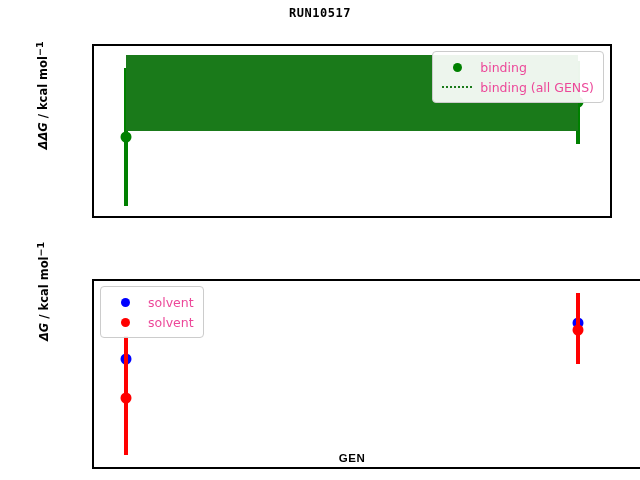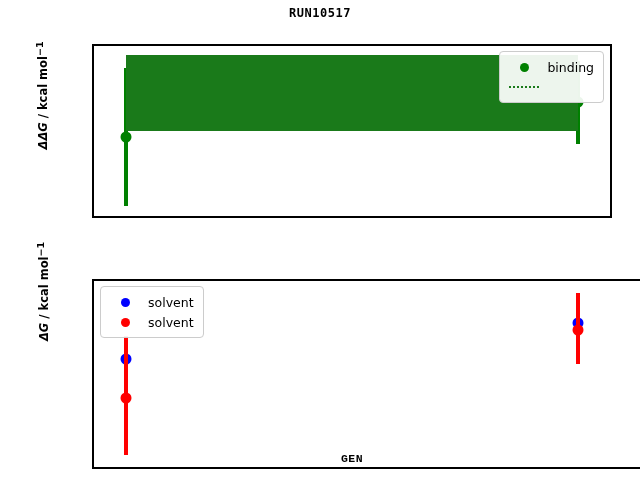--- a/index.html
+++ b/index.html
@@ -118,7 +118,7 @@
   .legend-label{
     font-family:"DejaVu Sans","Liberation Sans",sans-serif;
     font-size:12.5px;
-    color:#000000;
+    color:#ec4899;
     padding-left:6px;
   }
   #legend-top{right:6px;top:5px;}

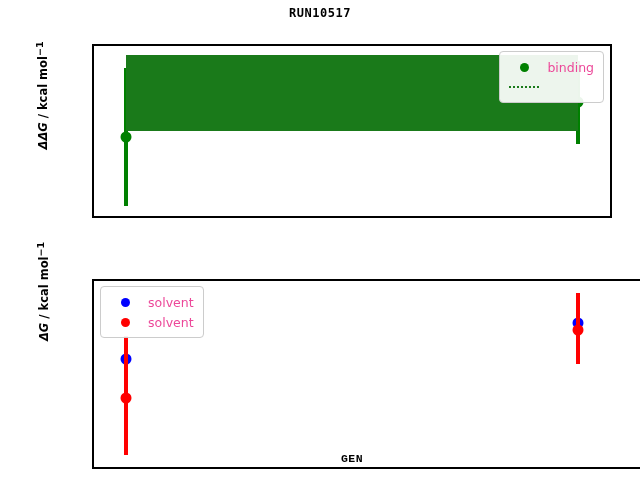--- a/index.html
+++ b/index.html
@@ -160,6 +160,7 @@
         <span class="legend-handle">
           <span class="lg-dotted"></span>
         </span>
+        <span class="legend-label">binding (all GENS)</span>
       </div>
     </div>
   </div>

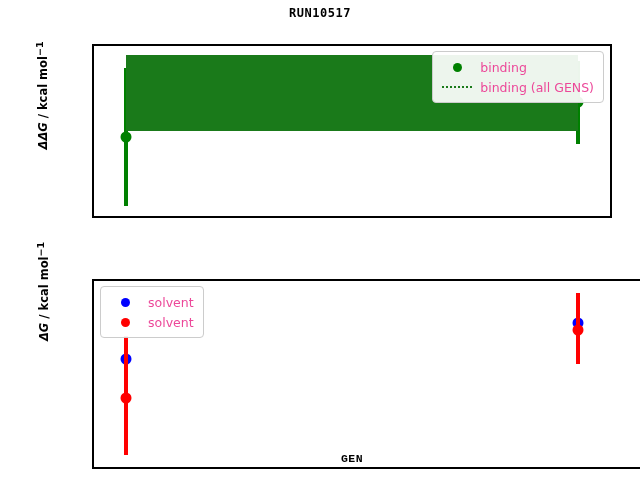--- a/index.html
+++ b/index.html
@@ -70,7 +70,7 @@
     left:92px;width:520px;
     top:452px;
     text-align:center;
-    font-family:Liberation Mono, monospace;
+    font-family:Liberation Sans, sans-serif;
     font-weight:bold;
     font-size:11.5px;
     color:#000;

